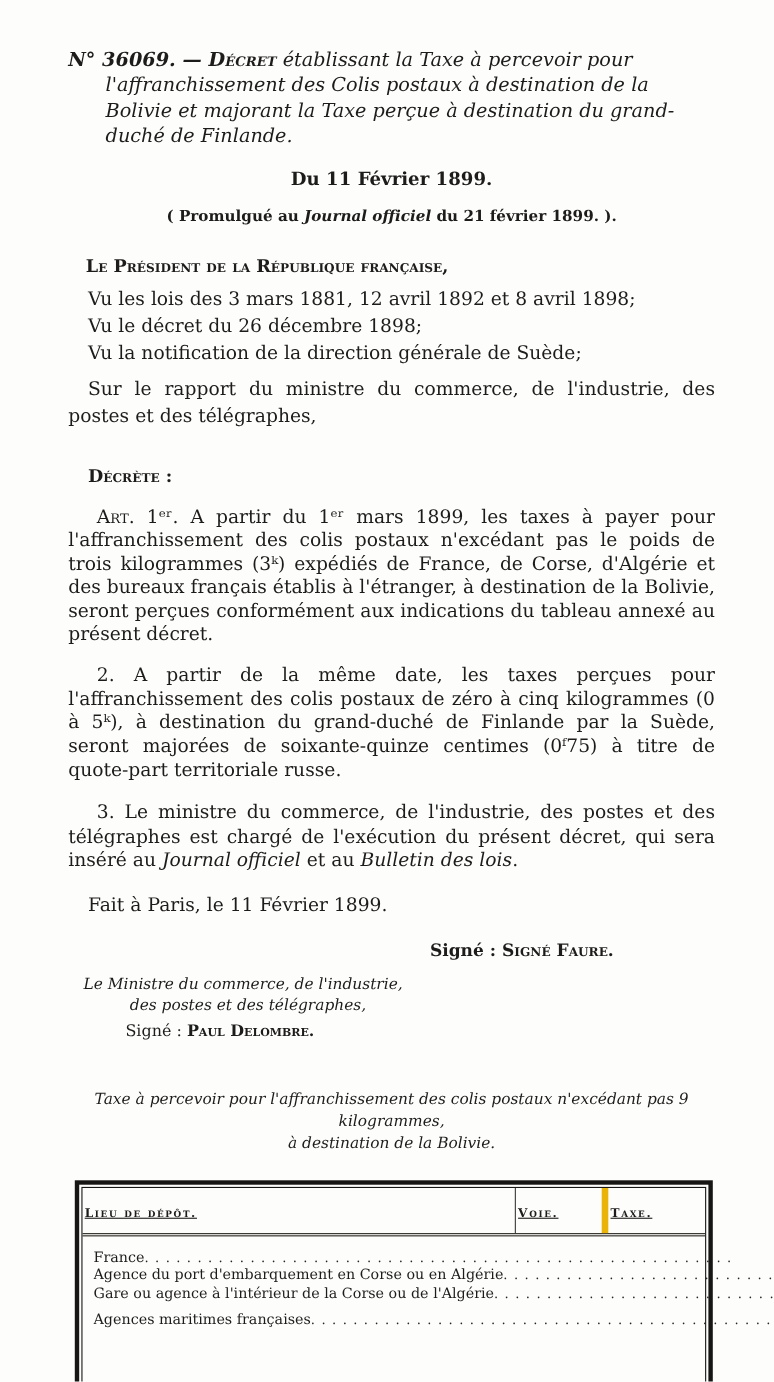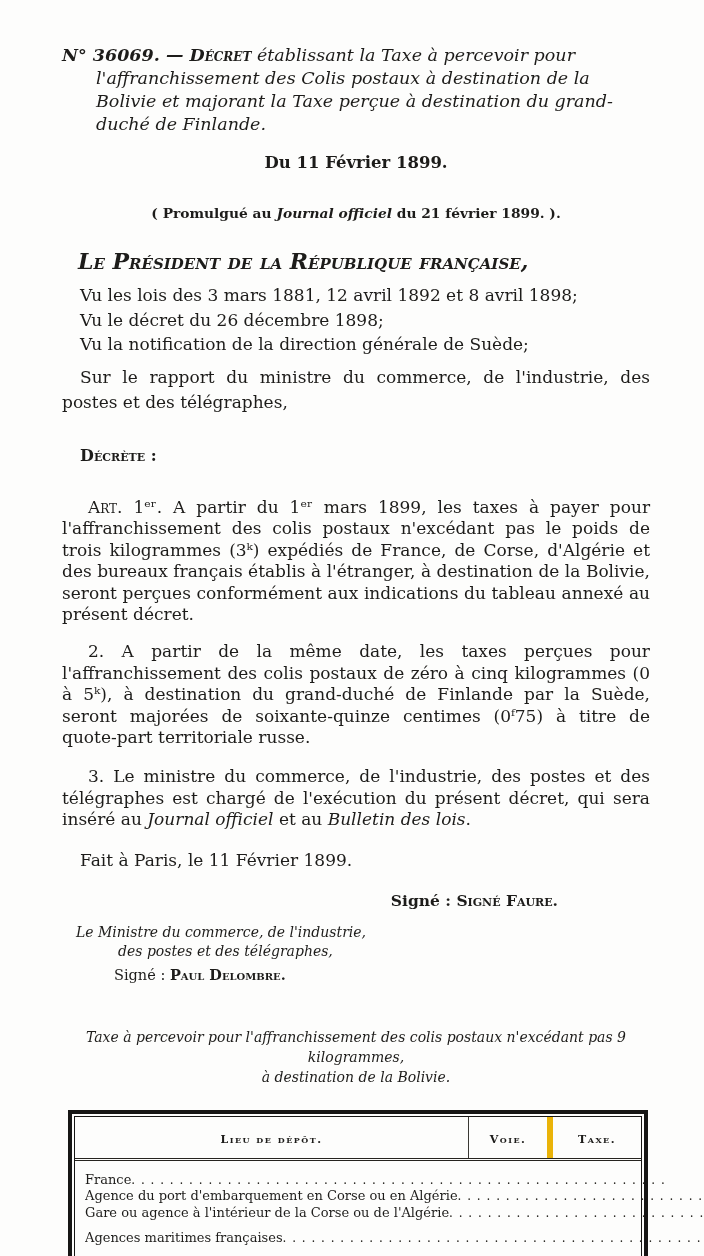--- a/index.html
+++ b/index.html
@@ -24,7 +24,7 @@
   .doc-title .num{font-weight:700;}
   .doc-title .decret{font-variant:small-caps;font-weight:700;}
   .date-line{text-align:center;margin-top:17px;font-weight:700;font-size:16.5px;}
-  .promulg{text-align:center;margin-top:33px;font-size:13.8px;font-weight:700;}
+  .promulg{text-align:center;margin-top:17px;font-size:13.8px;font-weight:700;}
   .promulg .it{font-weight:700;}
 
   

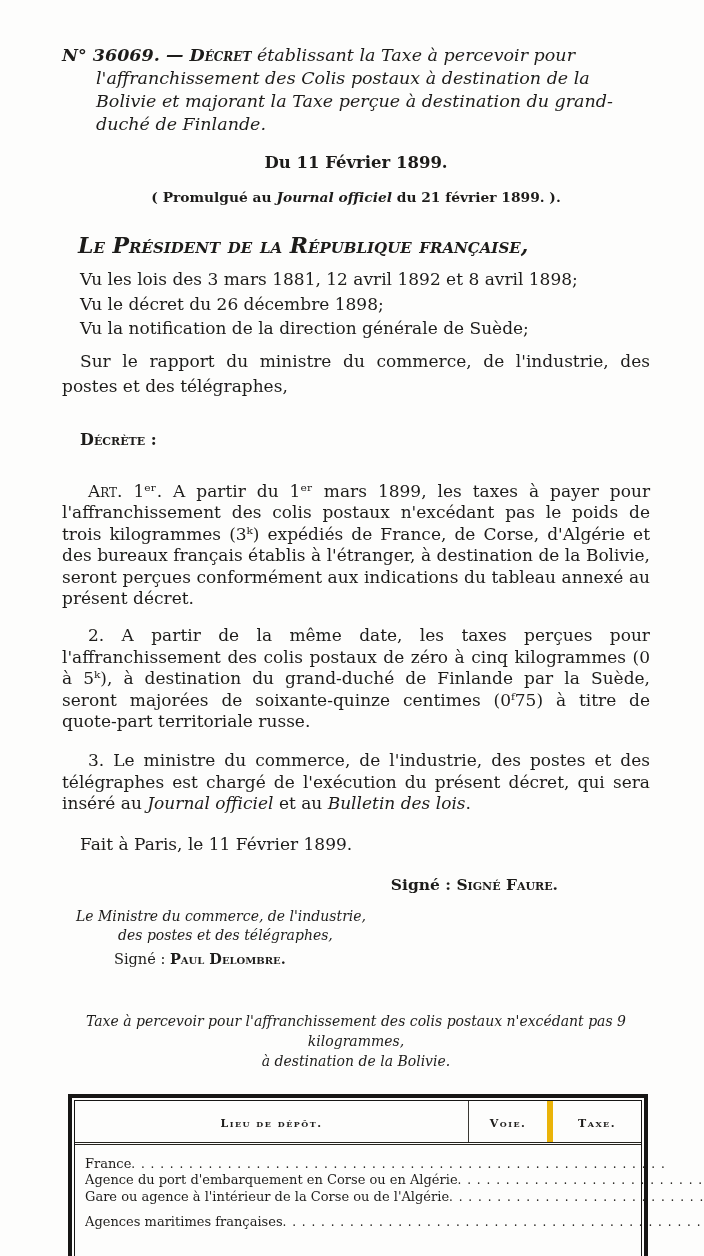--- a/index.html
+++ b/index.html
@@ -28,7 +28,7 @@
   .promulg .it{font-weight:700;}
 
   
-  .salutation{margin-top:27px;text-indent:16px;font-weight:700;font-size:22px;font-variant:small-caps;font-style:italic;}
+  .salutation{margin-top:27px;text-indent:16px;font-weight:700;font-size:16px;font-variant:small-caps;}
   .vu-block{margin-top:9px;}
   .vu{font-size:17px;line-height:24.5px;text-indent:18px;}
   .rapport{margin-top:8px;font-size:17px;line-height:25px;text-indent:18px;text-align:justify;}

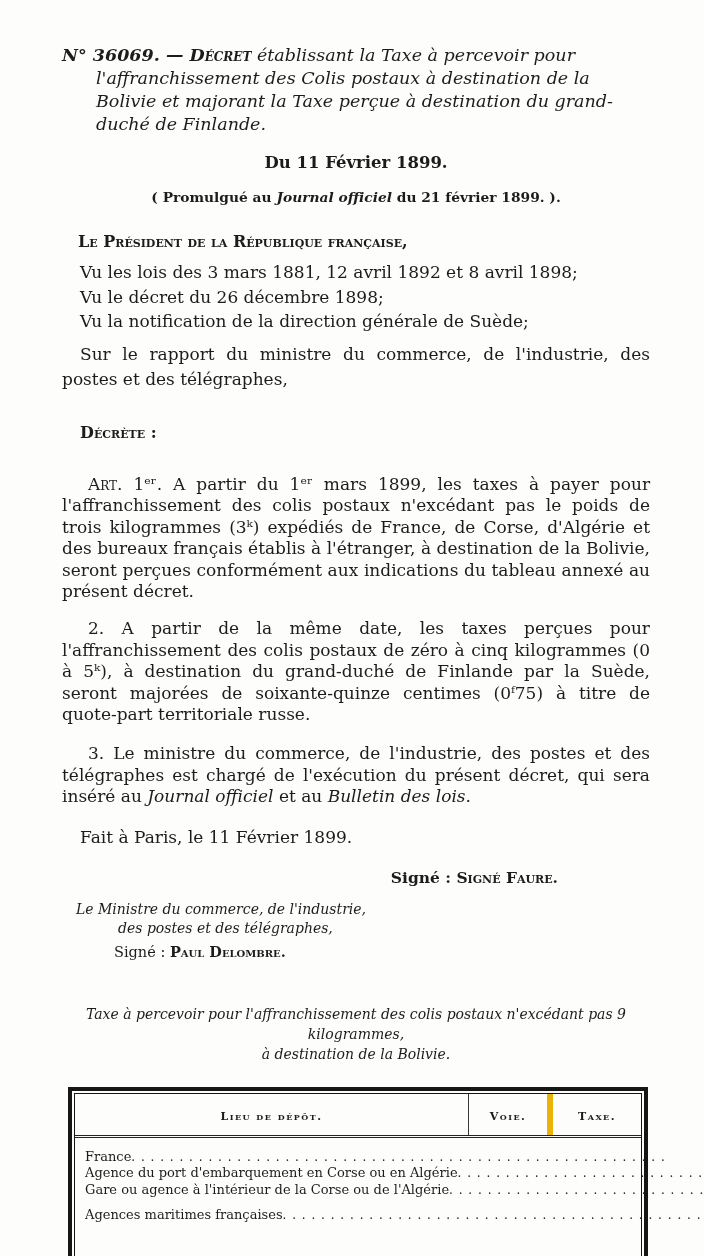--- a/index.html
+++ b/index.html
@@ -36,7 +36,7 @@
 
   
   .article{font-size:17px;line-height:21.6px;text-align:justify;text-indent:26px;margin:0;}
-  .art1{margin-top:32px;}
+  .art1{margin-top:18px;}
   .p2{margin-top:15px;}
   .p3{margin-top:17px;}
 

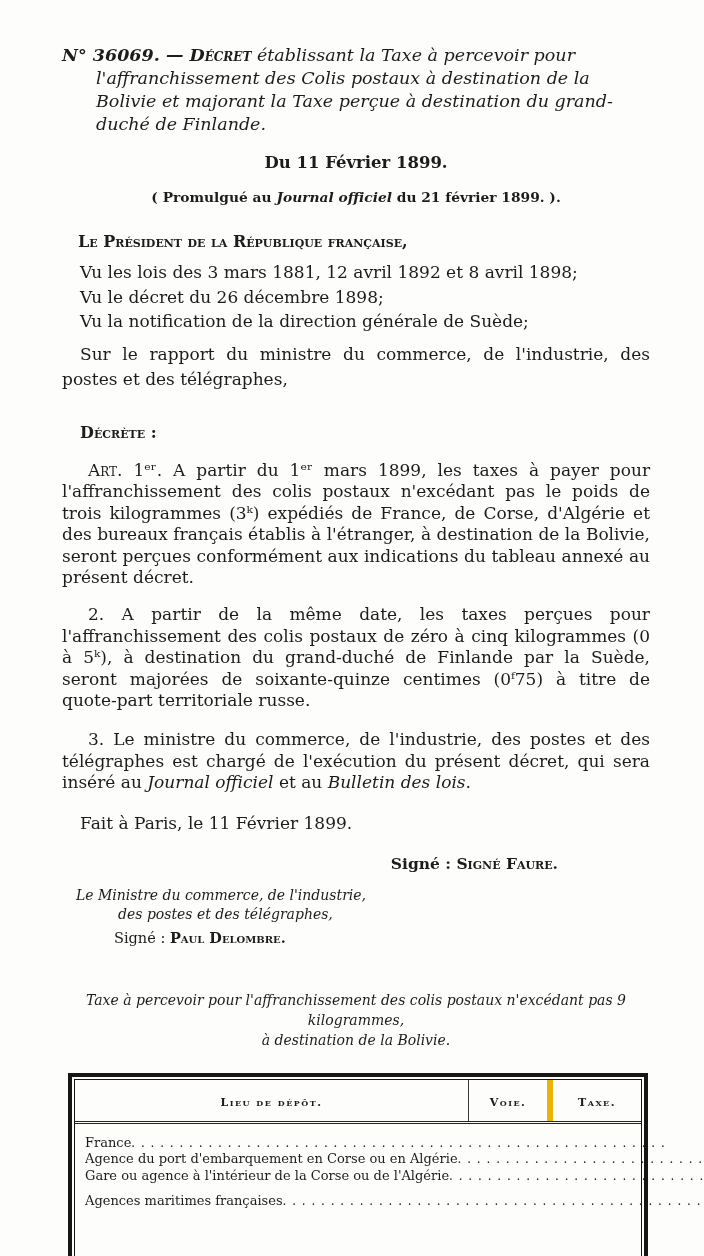--- a/index.html
+++ b/index.html
@@ -64,9 +64,9 @@
   .table-inner{border:1px solid #171615;}
   .thead{display:flex;border-bottom:3px double #26241f;}
   .th{
-    text-align:center;font-variant:small-caps;
+    font-variant:small-caps;
     letter-spacing:1.5px;font-size:11px;font-weight:700;
-    padding:16px 2px 12px;box-sizing:border-box;
+    padding:16px 2px 12px;box-sizing:border-box;text-decoration:underline;
   }
   .th-lieu{flex:1;border-right:1px solid #3a3833;}
   .th-voie{width:84px;border-right:6px solid #eab308;}

